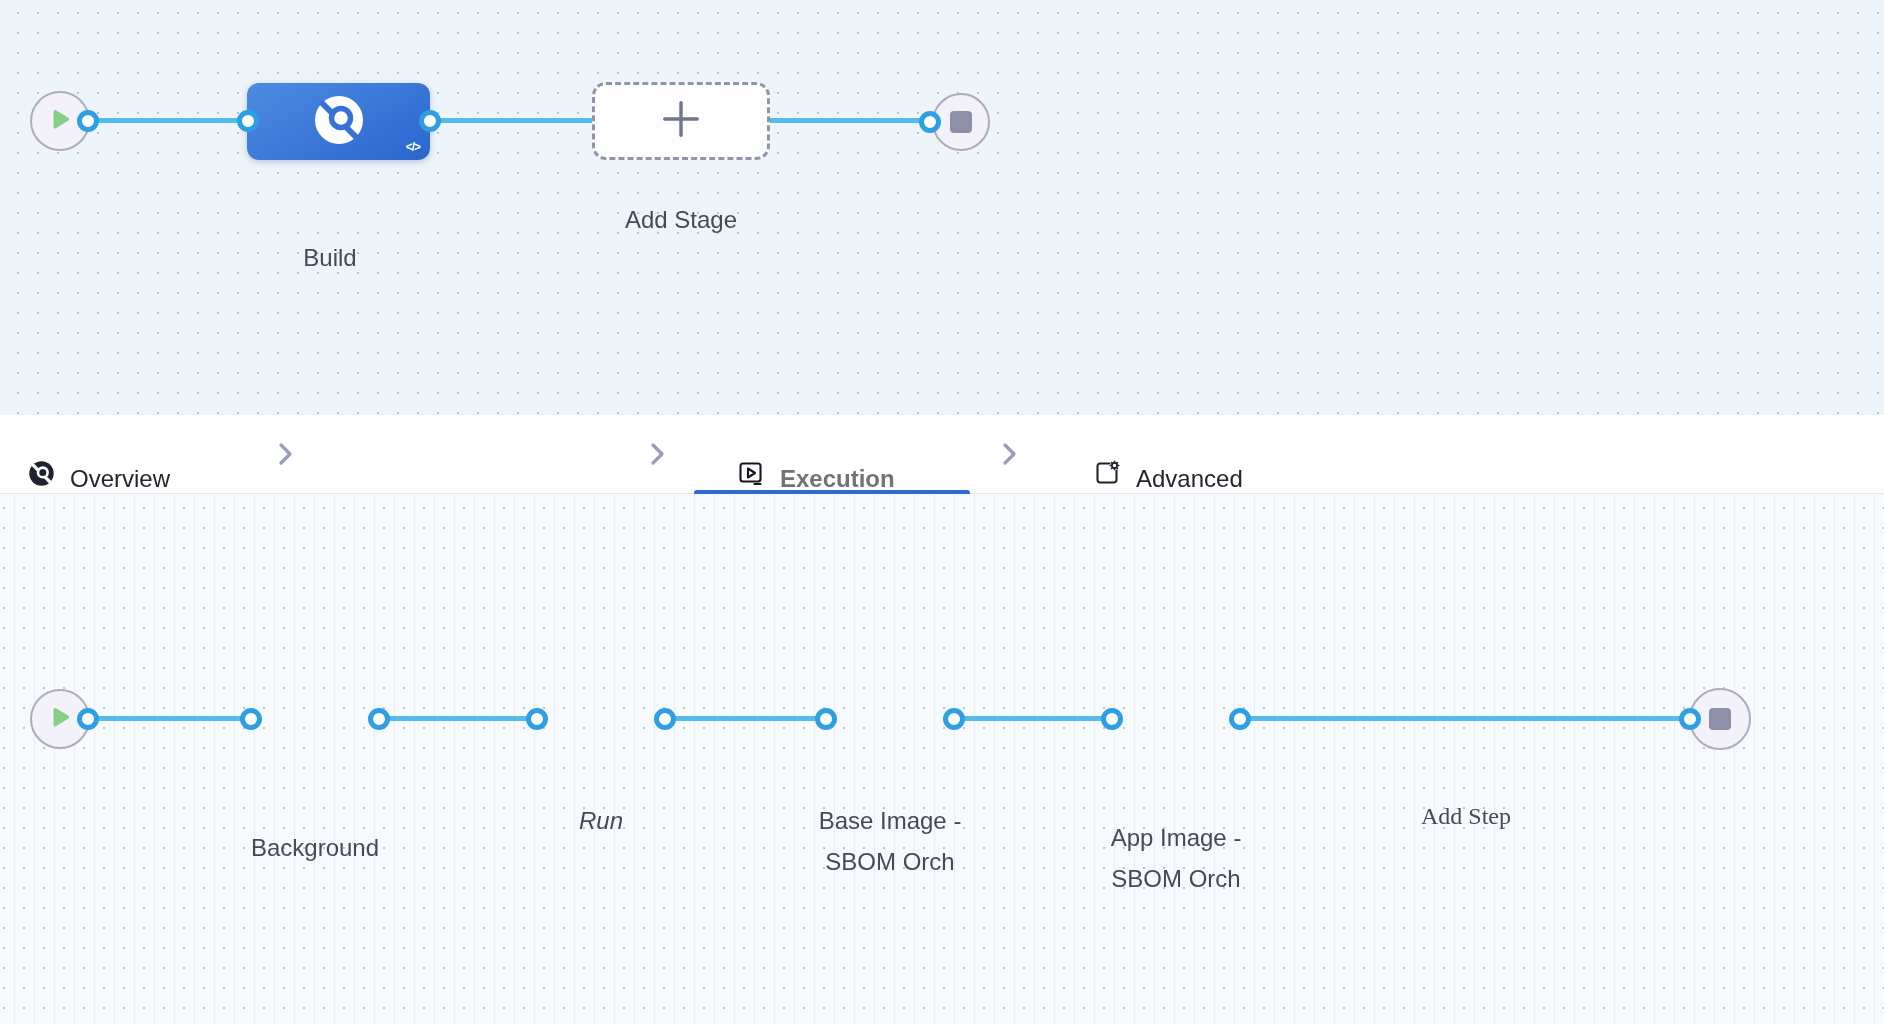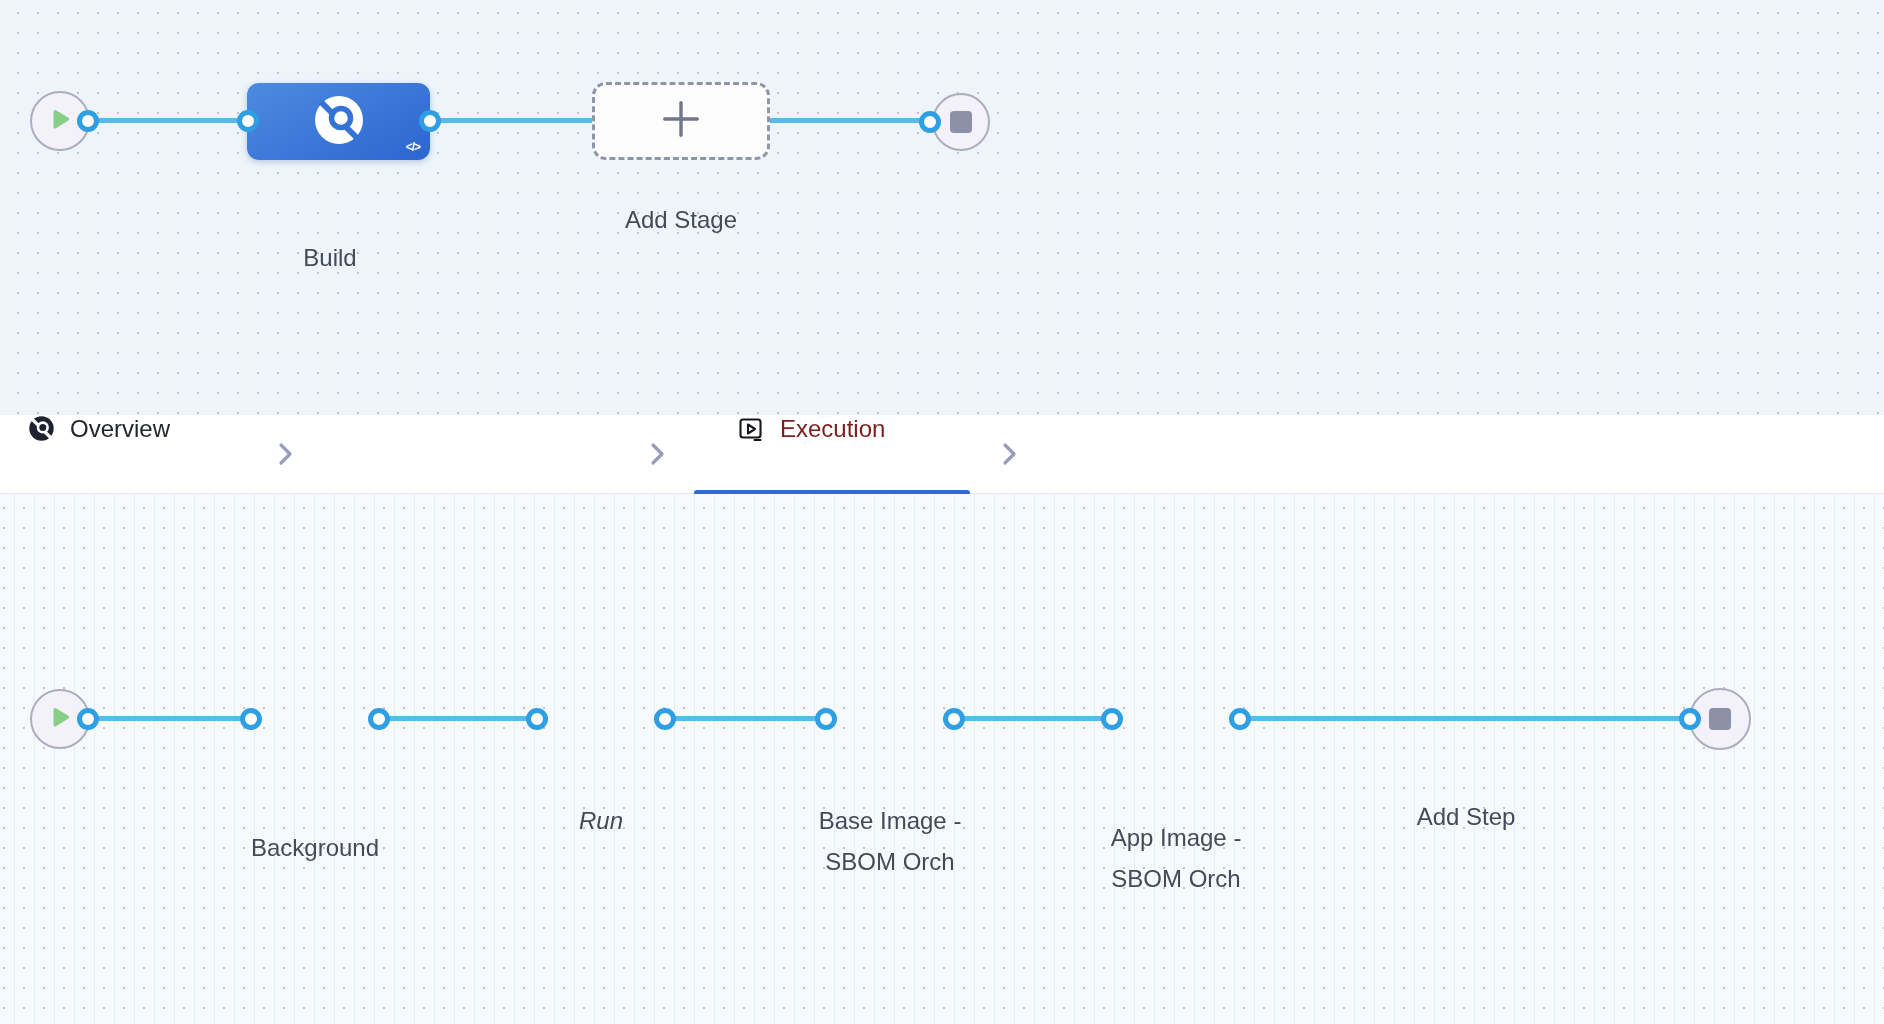--- a/index.html
+++ b/index.html
@@ -20,7 +20,7 @@
   
   .tabbar{position:absolute;left:0;top:415px;width:1884px;height:79px;background:#fff;
           border-bottom:1px solid #e7e9ec;box-sizing:border-box;}
-  .tab{position:absolute;top:0;height:78px;display:flex;align-items:flex-start;gap:15px;
+  .tab{position:absolute;top:0;height:78px;display:flex;align-items:flex-end;gap:15px;
        font-size:24px;color:#23262e;cursor:pointer;}
   .tab.active{font-weight:normal;color:#7f1d1d;}
   .tab-sep{position:absolute;top:0;height:78px;display:flex;align-items:center;}

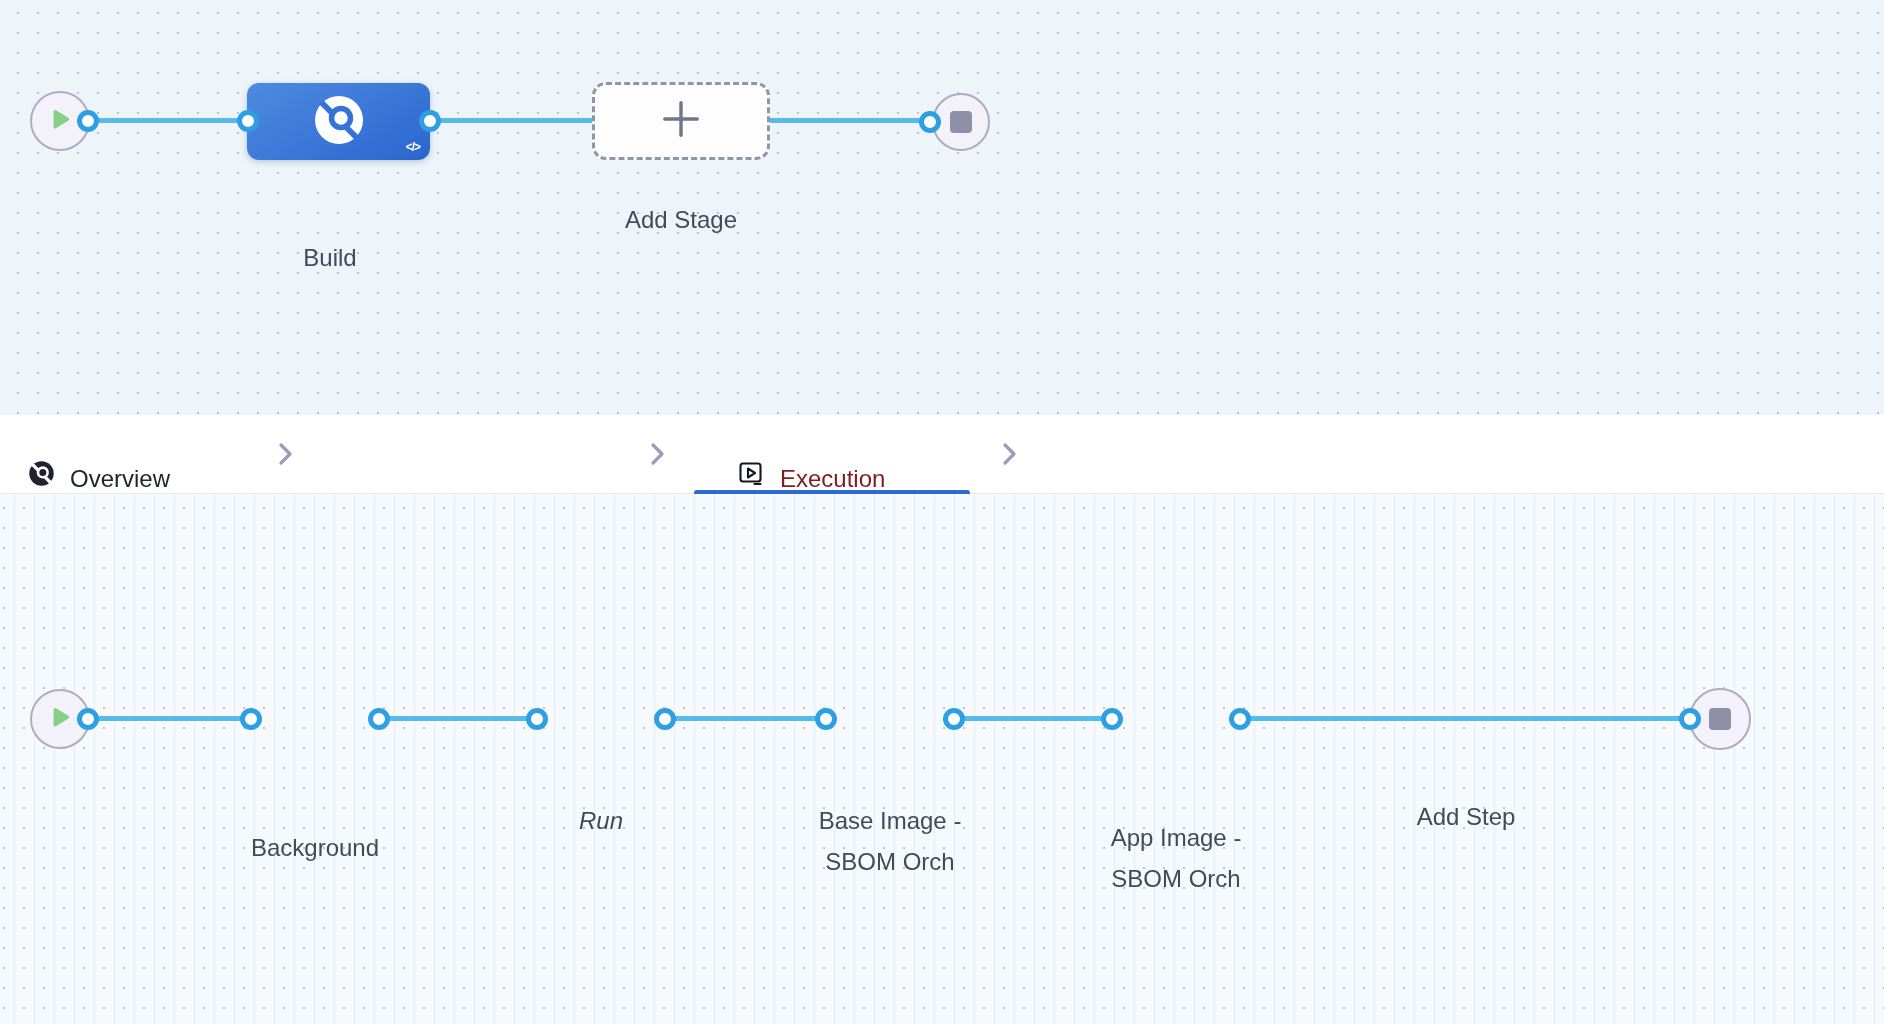--- a/index.html
+++ b/index.html
@@ -22,7 +22,7 @@
           border-bottom:1px solid #e7e9ec;box-sizing:border-box;}
   .tab{position:absolute;top:0;height:78px;display:flex;align-items:flex-end;gap:15px;
        font-size:24px;color:#23262e;cursor:pointer;}
-  .tab.active{font-weight:normal;color:#7f1d1d;}
+  .tab.active{font-weight:bold;color:#737373;}
   .tab-sep{position:absolute;top:0;height:78px;display:flex;align-items:center;}
   .tab-underline{position:absolute;left:694px;bottom:-3px;width:276px;height:6px;
                  background:#2d6ad2;border-radius:4px;}

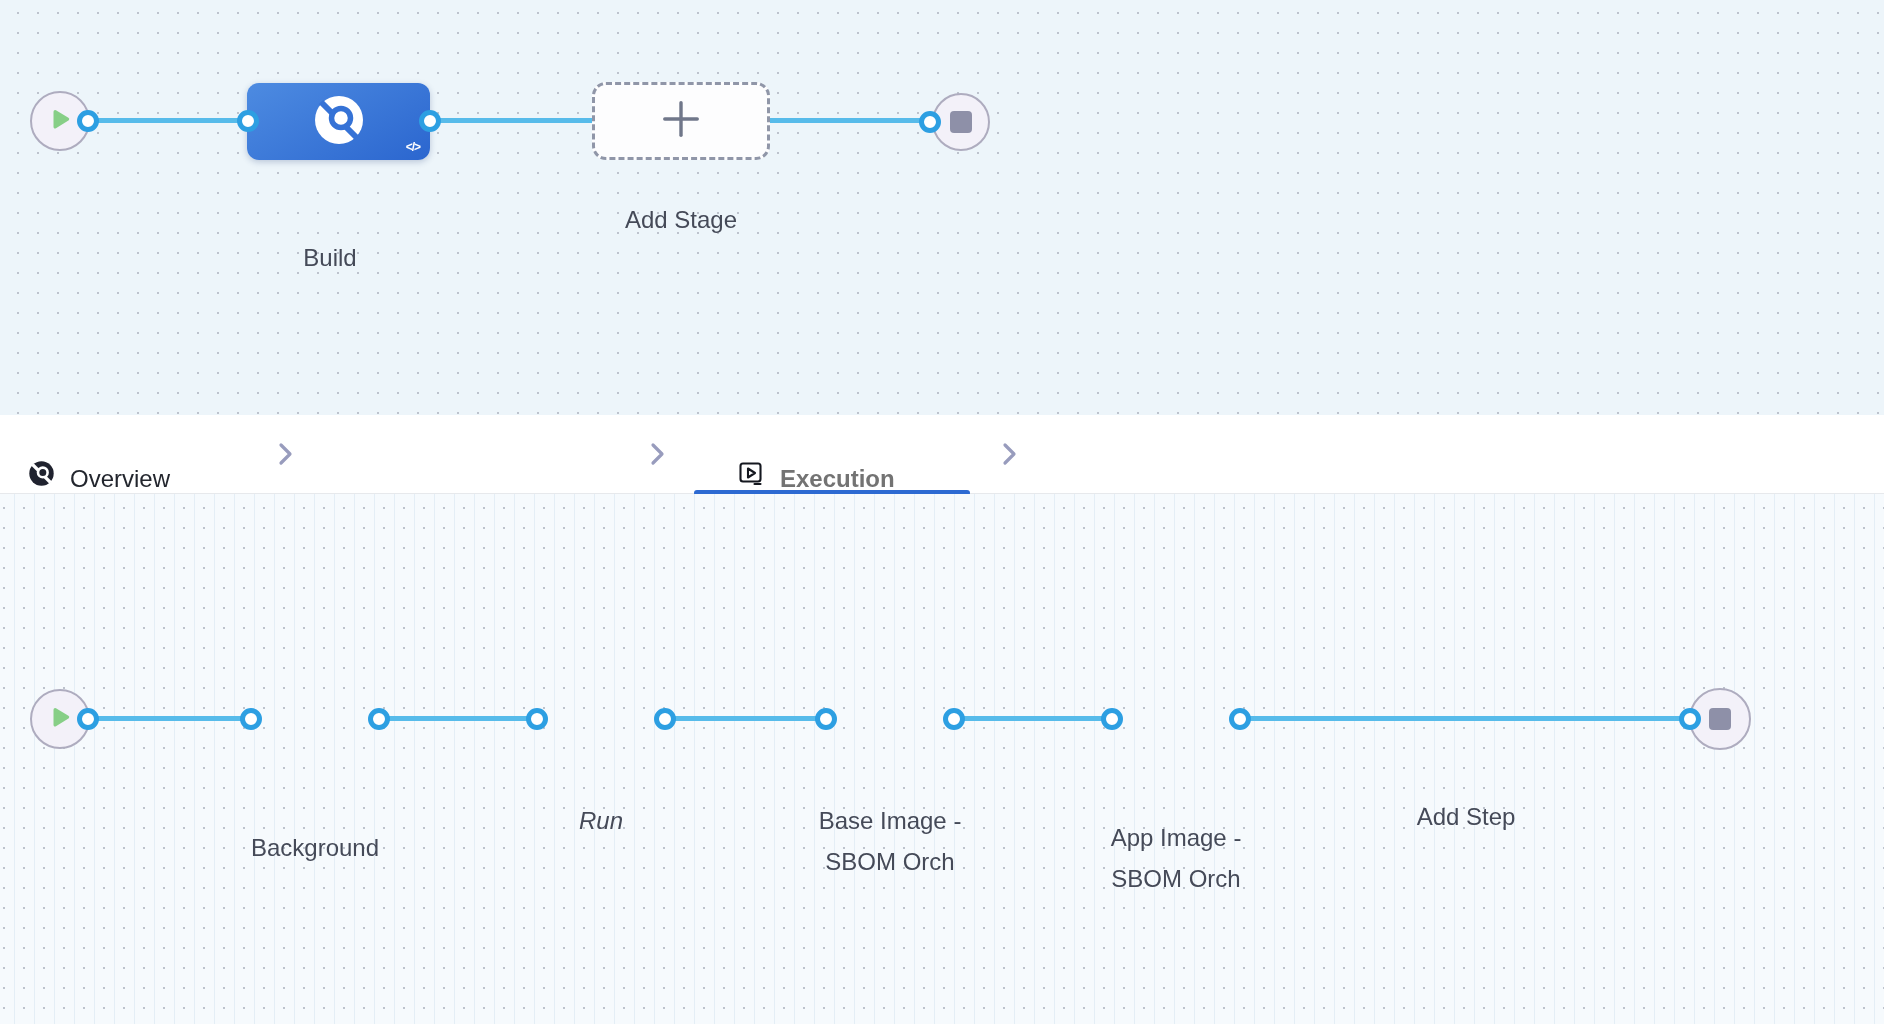--- a/index.html
+++ b/index.html
@@ -145,6 +145,25 @@
         </svg>
     </div>
 
+    <div class="tab" style="left:1093px;">
+      <span>
+        <svg width="28" height="28" viewBox="0 0 28 28" fill="none" stroke="#20232f" stroke-width="2.1" stroke-linecap="round">
+          <path d="M16.5 4.5 H7 a2.5 2.5 0 0 0 -2.5 2.5 V21 a2.5 2.5 0 0 0 2.5 2.5 h14 a2.5 2.5 0 0 0 2.5 -2.5 V11.5"></path>
+          <circle cx="21.5" cy="6.5" r="2.6" stroke-width="1.7"></circle>
+          <g stroke-width="1.6">
+            <line x1="25.7" y1="6.5" x2="24.4" y2="6.5"></line>
+              <line x1="24.5" y1="3.5" x2="23.6" y2="4.4"></line>
+            <line x1="21.5" y1="2.3" x2="21.5" y2="3.6"></line>
+              <line x1="18.5" y1="3.5" x2="19.4" y2="4.4"></line>
+            <line x1="17.3" y1="6.5" x2="18.6" y2="6.5"></line>
+              <line x1="18.5" y1="9.5" x2="19.4" y2="8.6"></line>
+            <line x1="21.5" y1="10.7" x2="21.5" y2="9.4"></line>
+              <line x1="24.5" y1="9.5" x2="23.6" y2="8.6"></line>
+          </g>
+        </svg>
+      </span>
+      <span>Advanced</span>
+    </div>
 
     <div class="tab-underline"></div>
   </div>

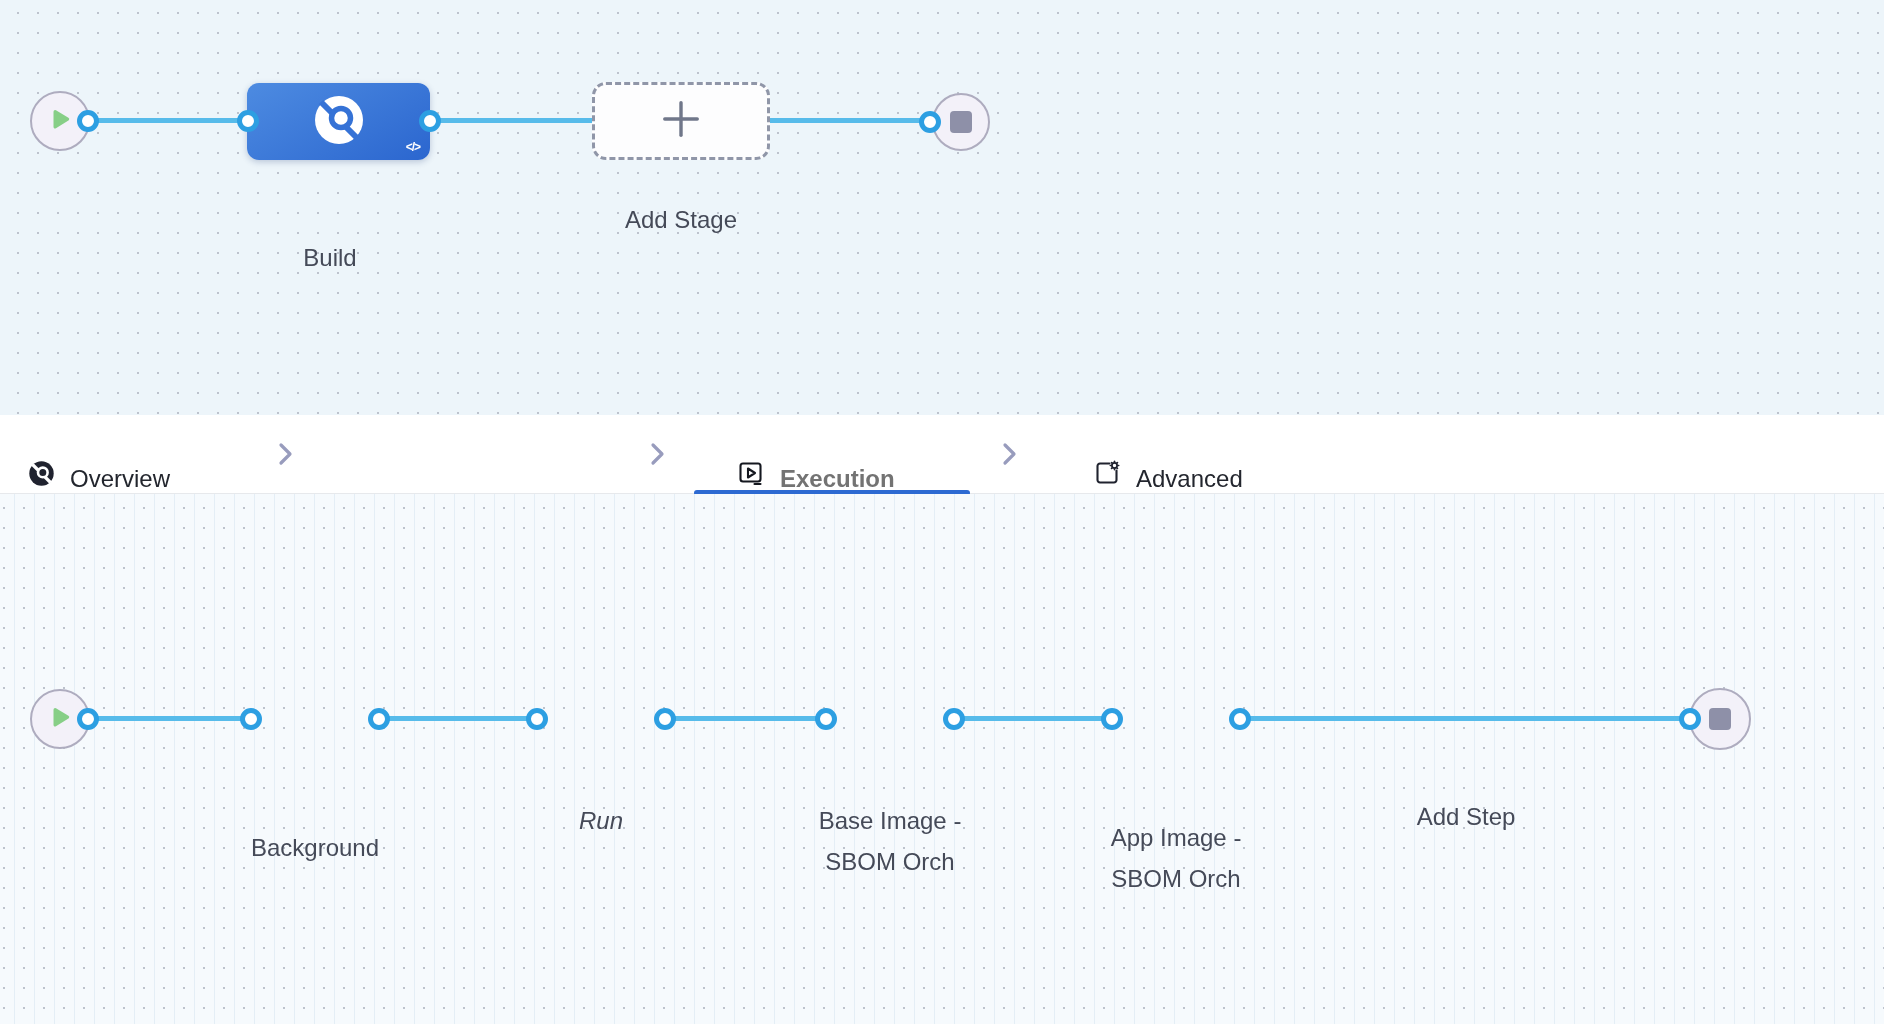--- a/index.html
+++ b/index.html
@@ -209,7 +209,7 @@
       <div>App Image -</div>
       <div>SBOM Orch</div>
     </div>
-    <div class="node-label" style="left:1466px;top:302px;">Add Step</div>
+    <div class="node-label" style="left:1466px;top:302px;font-family:Liberation Serif, serif;">Add Step</div>
   </div>
 
 </div>

